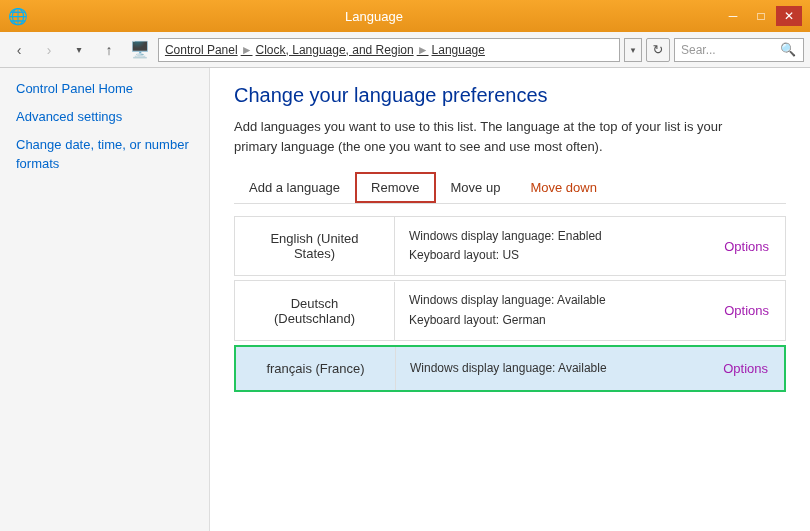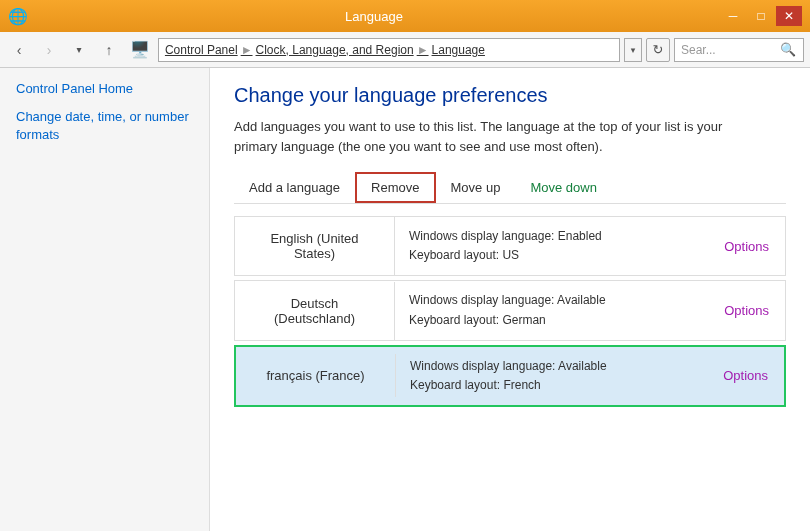--- a/index.html
+++ b/index.html
@@ -278,6 +278,7 @@
 
   <div class="sidebar">
     <a class="sidebar-link">Control Panel Home</a>
+    <a class="sidebar-link">Advanced settings</a>
     <a class="sidebar-link">Change date, time, or number formats</a>
   </div>
 

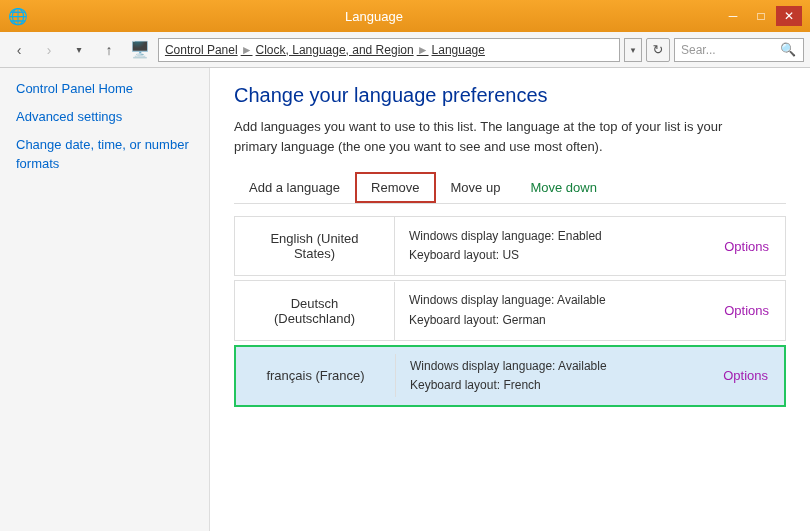--- a/index.html
+++ b/index.html
@@ -194,7 +194,7 @@
       background: #fff;
     }
     .toolbar-btn.disabled {
-      color: #15803d;
+      color: #c2410c;
       cursor: default;
       text-align: center;
     }

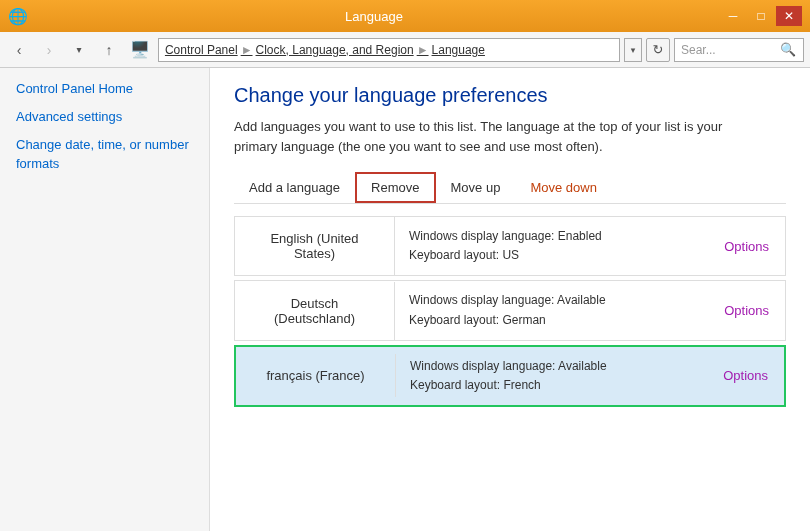--- a/index.html
+++ b/index.html
@@ -317,7 +317,6 @@
         <div class="lang-name">français (France)</div>
         <div class="lang-details">
           <div>Windows display language: Available</div>
-          <div>Keyboard layout: French</div>
         </div>
         <div class="lang-options">Options</div>
       </div>

